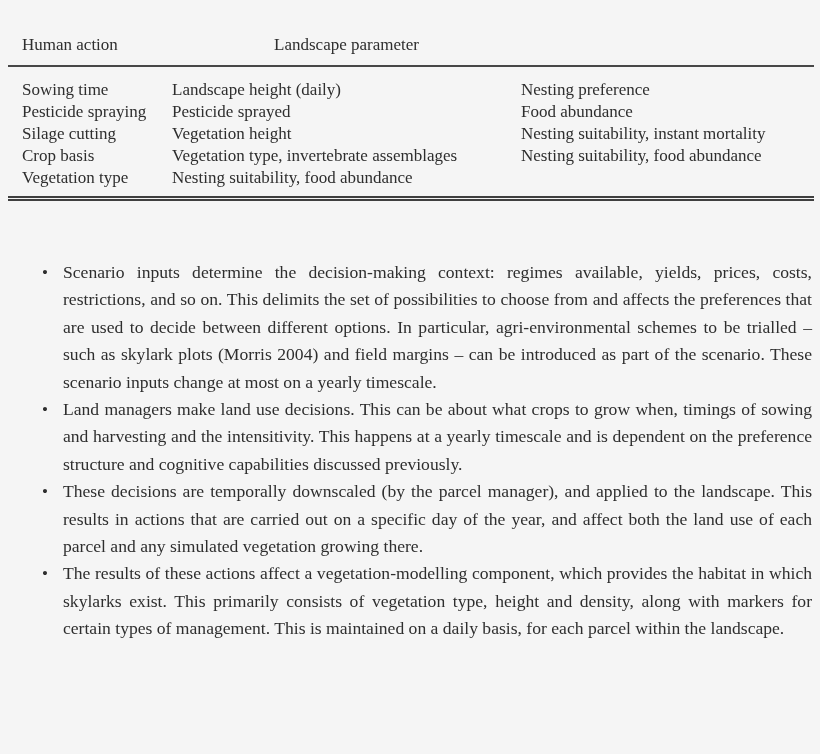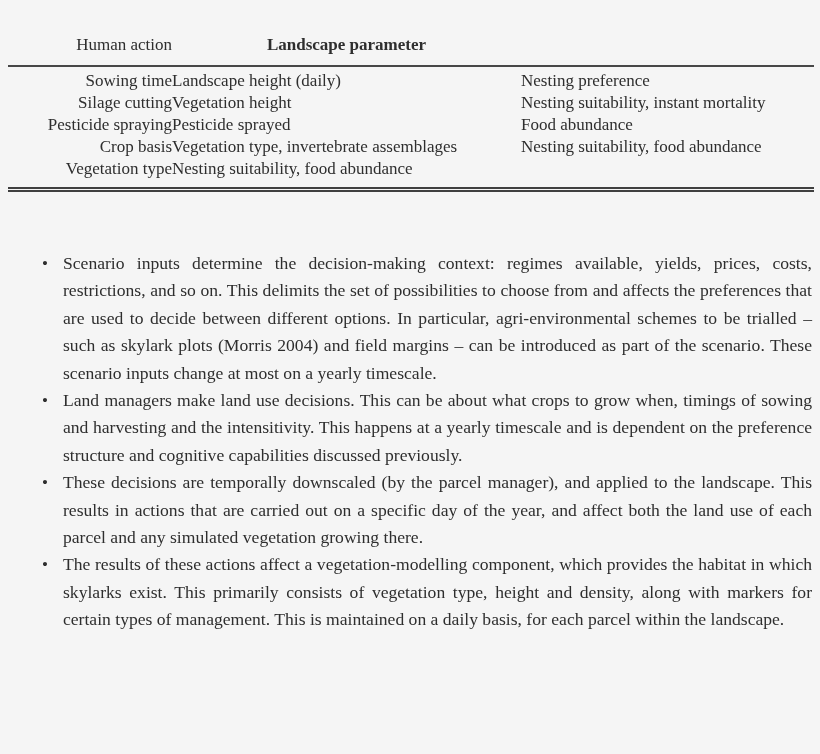--- a/index.html
+++ b/index.html
@@ -22,7 +22,7 @@
     white-space: nowrap;
     overflow: visible;
   }
-  .c1 { padding-left: 14px; text-align: right; }
+  .c1 { padding-left: 14px; }
   .th.center { text-align: center; font-weight: bold; }
   .rule-single { margin-top: 9px; border-top: 2.5px solid #474747; }
   .tbody { padding-top: 3px; }

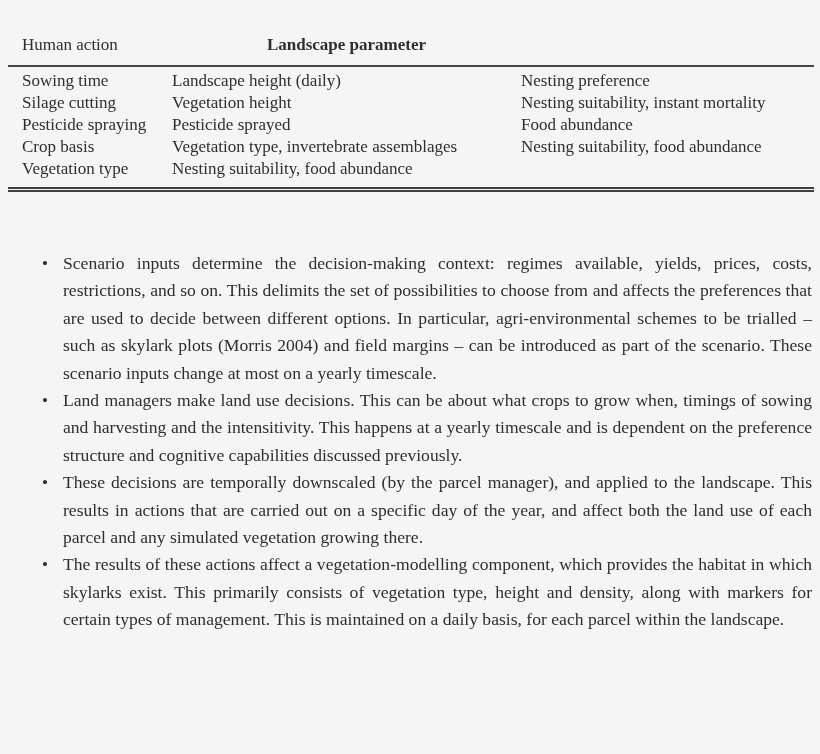--- a/index.html
+++ b/index.html
@@ -23,7 +23,7 @@
     overflow: visible;
   }
   .c1 { padding-left: 14px; }
-  .th.center { text-align: center; font-weight: bold; }
+  .th.center { text-align: center; }
   .rule-single { margin-top: 9px; border-top: 2.5px solid #474747; }
   .tbody { padding-top: 3px; }
   .rule-double {

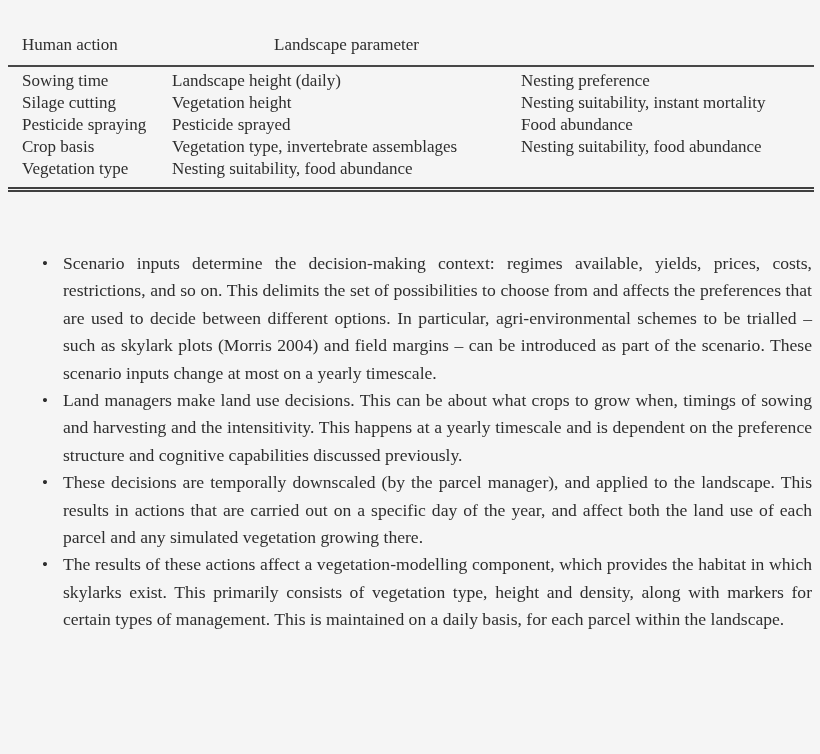--- a/index.html
+++ b/index.html
@@ -25,7 +25,7 @@
   .c1 { padding-left: 14px; }
   .th.center { text-align: center; }
   .rule-single { margin-top: 9px; border-top: 2.5px solid #474747; }
-  .tbody { padding-top: 3px; }
+  .tbody { padding-top: 12px; }
   .rule-double {
     margin-top: 7px;
     height: 1px;

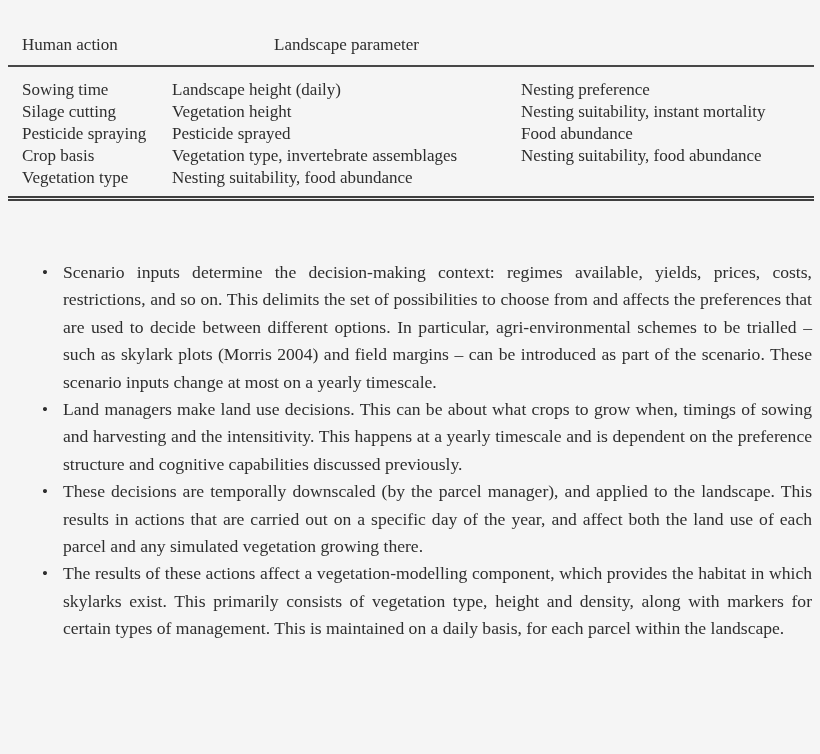--- a/index.html
+++ b/index.html
@@ -73,14 +73,14 @@
         <div class="cell">Nesting preference</div>
       </div>
       <div class="trow">
+        <div class="cell c1">Pesticide spraying</div>
+        <div class="cell">Pesticide sprayed</div>
+        <div class="cell">Food abundance</div>
+      </div>
+      <div class="trow">
         <div class="cell c1">Silage cutting</div>
         <div class="cell">Vegetation height</div>
         <div class="cell">Nesting suitability, instant mortality</div>
-      </div>
-      <div class="trow">
-        <div class="cell c1">Pesticide spraying</div>
-        <div class="cell">Pesticide sprayed</div>
-        <div class="cell">Food abundance</div>
       </div>
       <div class="trow">
         <div class="cell c1">Crop basis</div>

